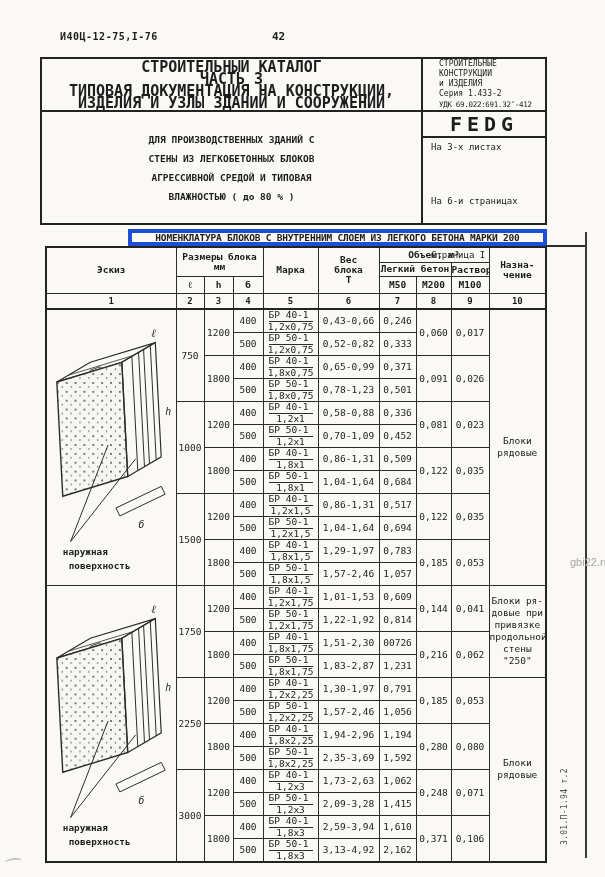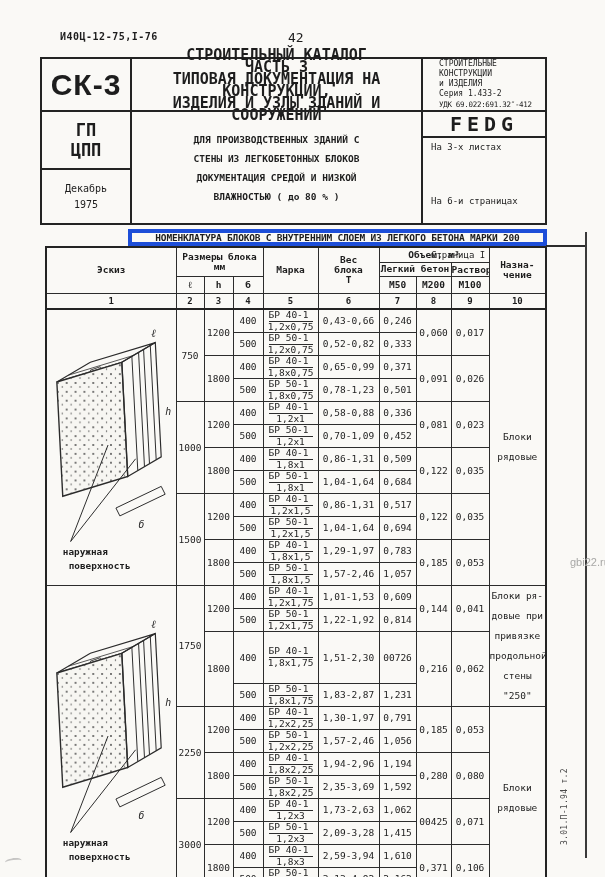--- a/index.html
+++ b/index.html
@@ -7,7 +7,7 @@
         font-family:"DejaVu Sans Mono",monospace;color:#1d1d1d;}
   .abs{position:absolute;}
   .topcode{top:31px;left:60px;font-size:10px;font-weight:bold;letter-spacing:.5px;}
-  .pagenum{top:30px;left:288px;font-size:13px;font-weight:normal;}
+  .pagenum{top:30px;left:272px;font-size:11px;font-weight:bold;}
 
   
   .hdr{top:57px;left:40px;width:507px;height:168px;border:2px solid #232323;

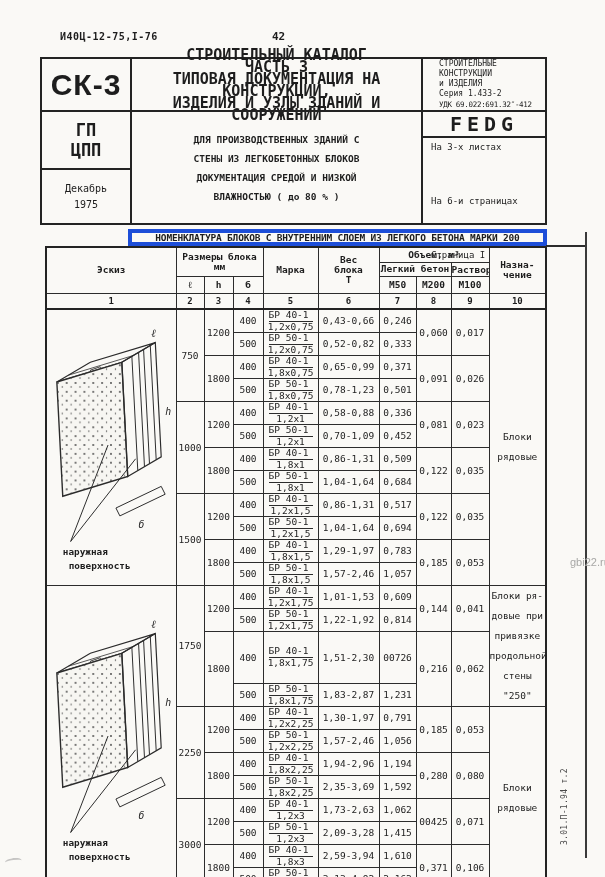--- a/index.html
+++ b/index.html
@@ -75,13 +75,6 @@
   <div class="abs pagenum">42</div>
 
   <div class="abs hdr">
-    <div class="hcol hcol1">
-      <div class="hcell sk3">СК-3</div>
-      <div class="hcell gpcpp bline">ГП
-ЦПП</div>
-      <div class="hcell dec bline">Декабрь
-1975</div>
-    </div>
     <div class="hcol hcol2">
       <div class="hcell cat">
         <div>СТРОИТЕЛЬНЫЙ КАТАЛОГ</div>

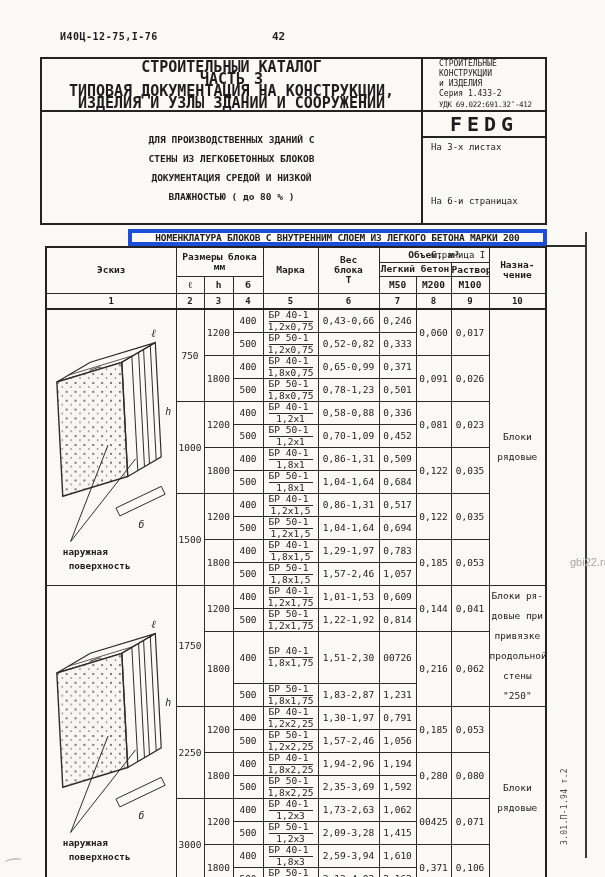--- a/index.html
+++ b/index.html
@@ -85,7 +85,7 @@
       <div class="hcell walls bline">
         <div>ДЛЯ ПРОИЗВОДСТВЕННЫХ ЗДАНИЙ С</div>
         <div>СТЕНЫ ИЗ ЛЕГКОБЕТОННЫХ БЛОКОВ</div>
-        <div>ДОКУМЕНТАЦИЯ СРЕДОЙ И НИЗКОЙ</div>
+        <div>АГРЕССИВНОЙ СРЕДОЙ И ТИПОВАЯ</div>
         <div>ВЛАЖНОСТЬЮ ( до 80 % )</div>
       </div>
     </div>

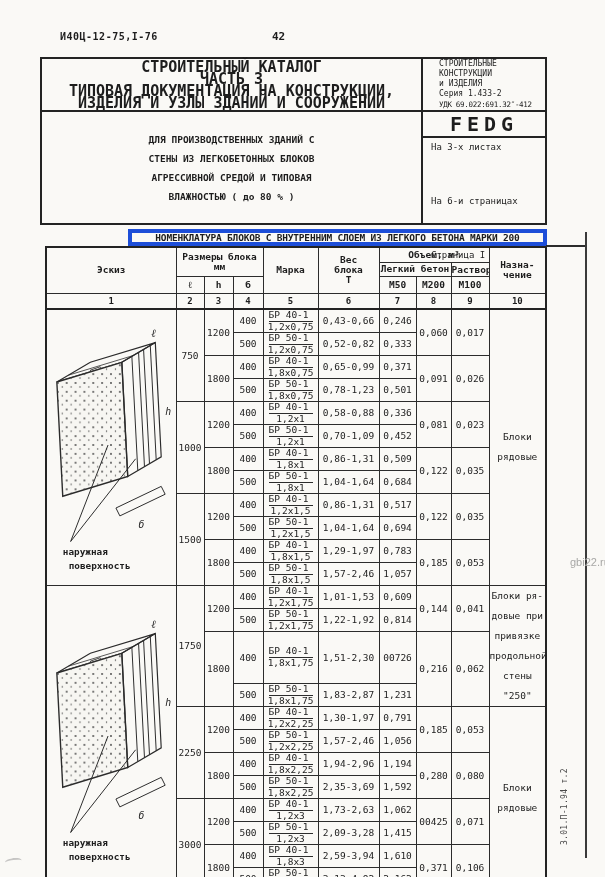--- a/index.html
+++ b/index.html
@@ -51,7 +51,7 @@
   td.mark{font-size:8.5px;line-height:10px;text-align:left;padding-left:5px;}
   .frac-top{display:inline-block;border-bottom:1px solid #2c2c2c;padding:0 4px 1px 0;}
   .frac-bot{display:block;}
-  td.purpose{font-size:8px;line-height:20px;white-space:pre-line;vertical-align:middle;margin-left:36px;}
+  td.purpose{font-size:8px;line-height:12px;white-space:pre-line;vertical-align:middle;margin-left:36px;}
   td.sketch-td{vertical-align:middle;}
 
   

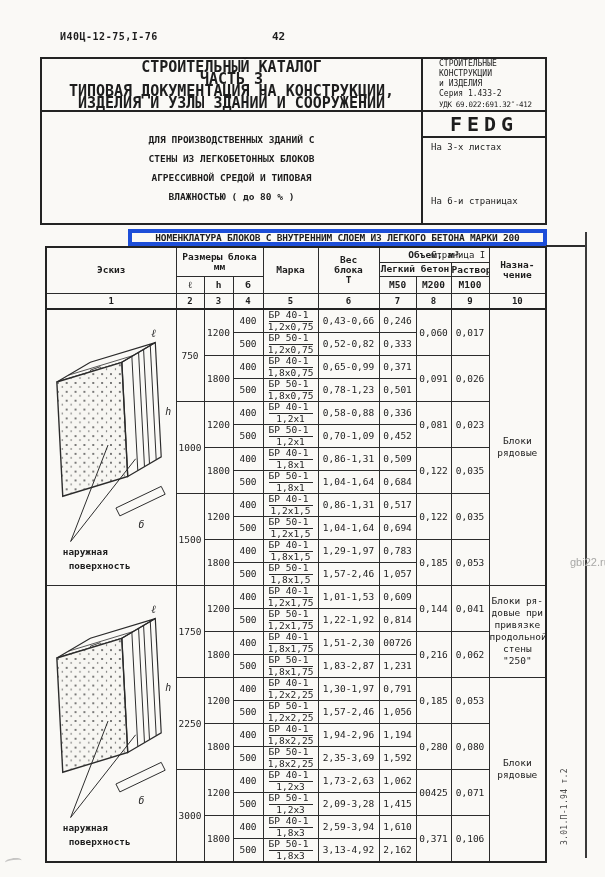--- a/index.html
+++ b/index.html
@@ -410,7 +410,7 @@
           <td class="mark"><span class="frac-top">БР 40-1</span><span class="frac-bot">1,2х3</span></td>
           <td>1,73-2,63</td>
           <td>1,062</td>
-          <td rowspan="2">00425</td>
+          <td rowspan="2">0,248</td>
           <td rowspan="2">0,071</td>
         </tr>
         <tr>

